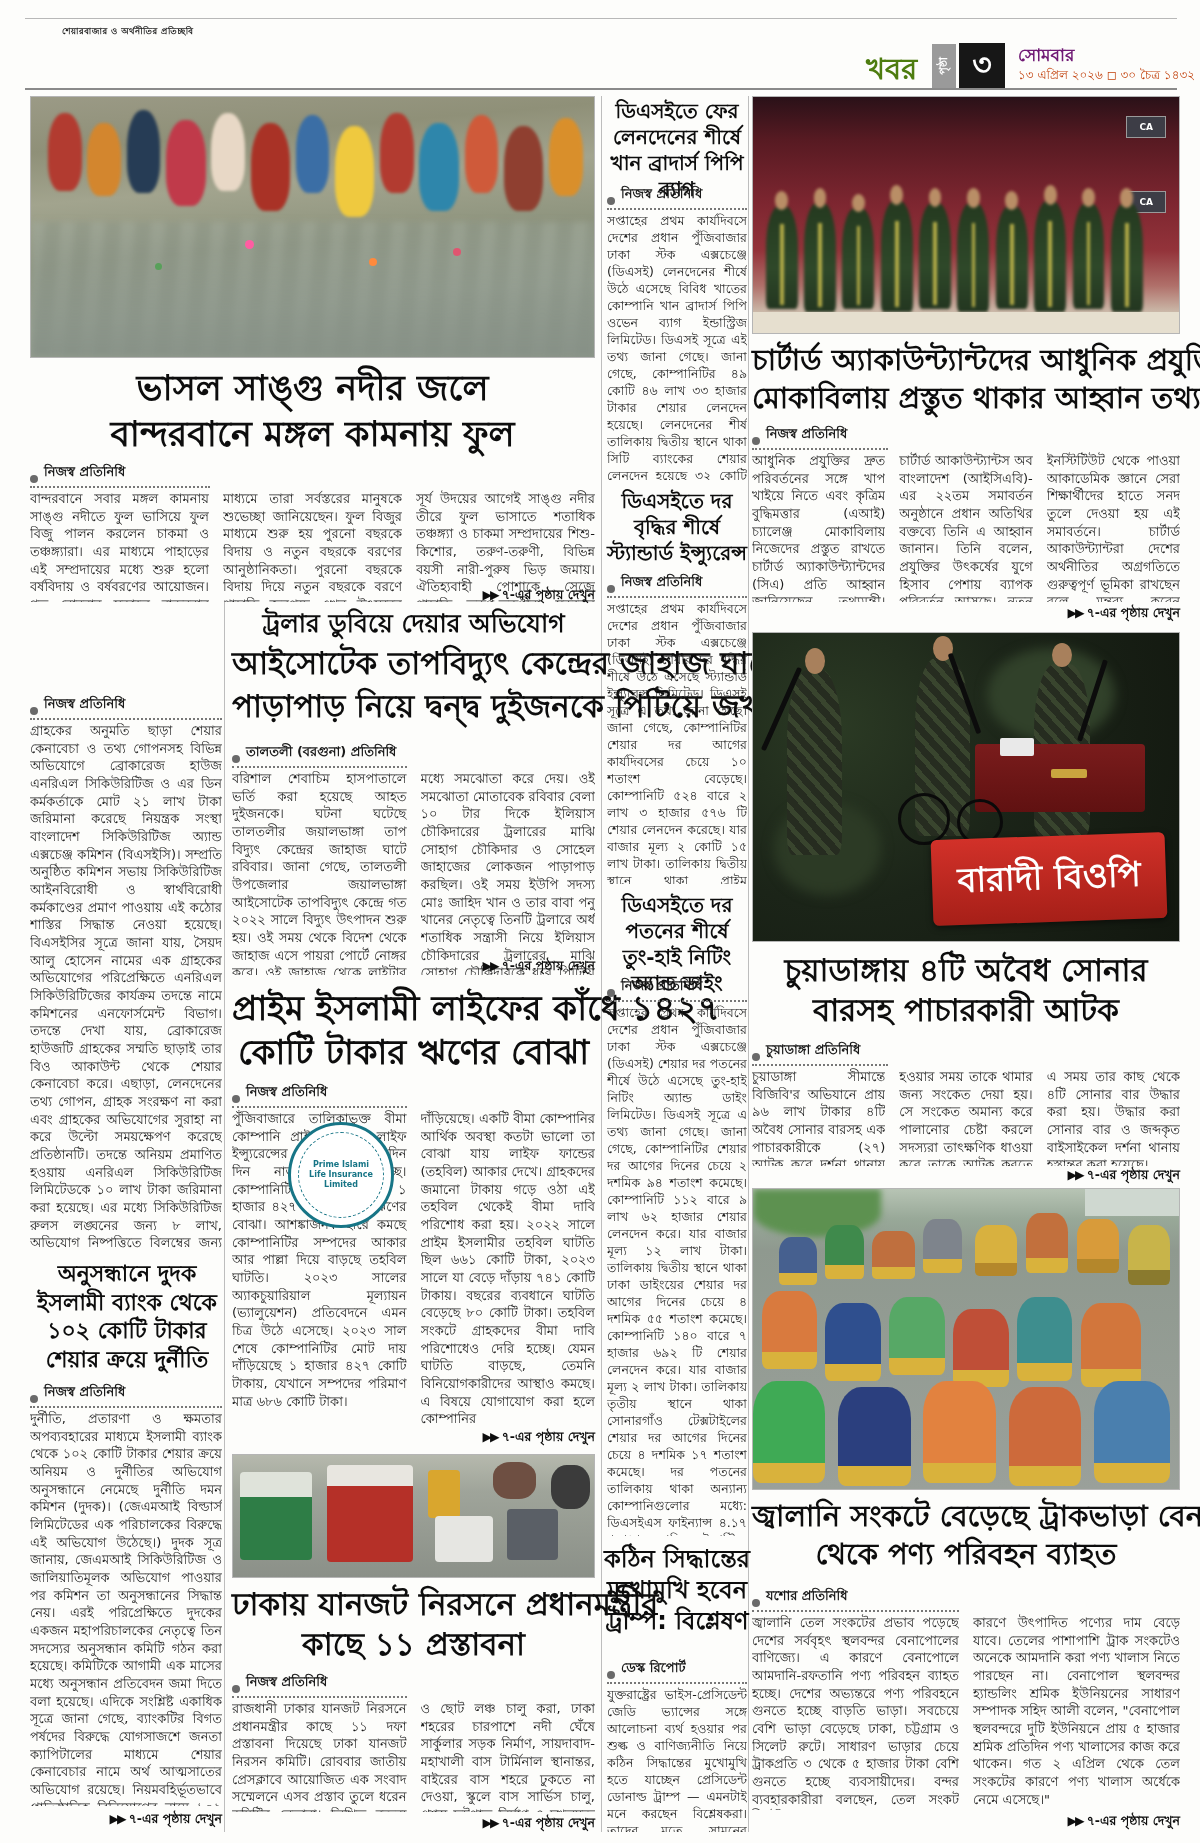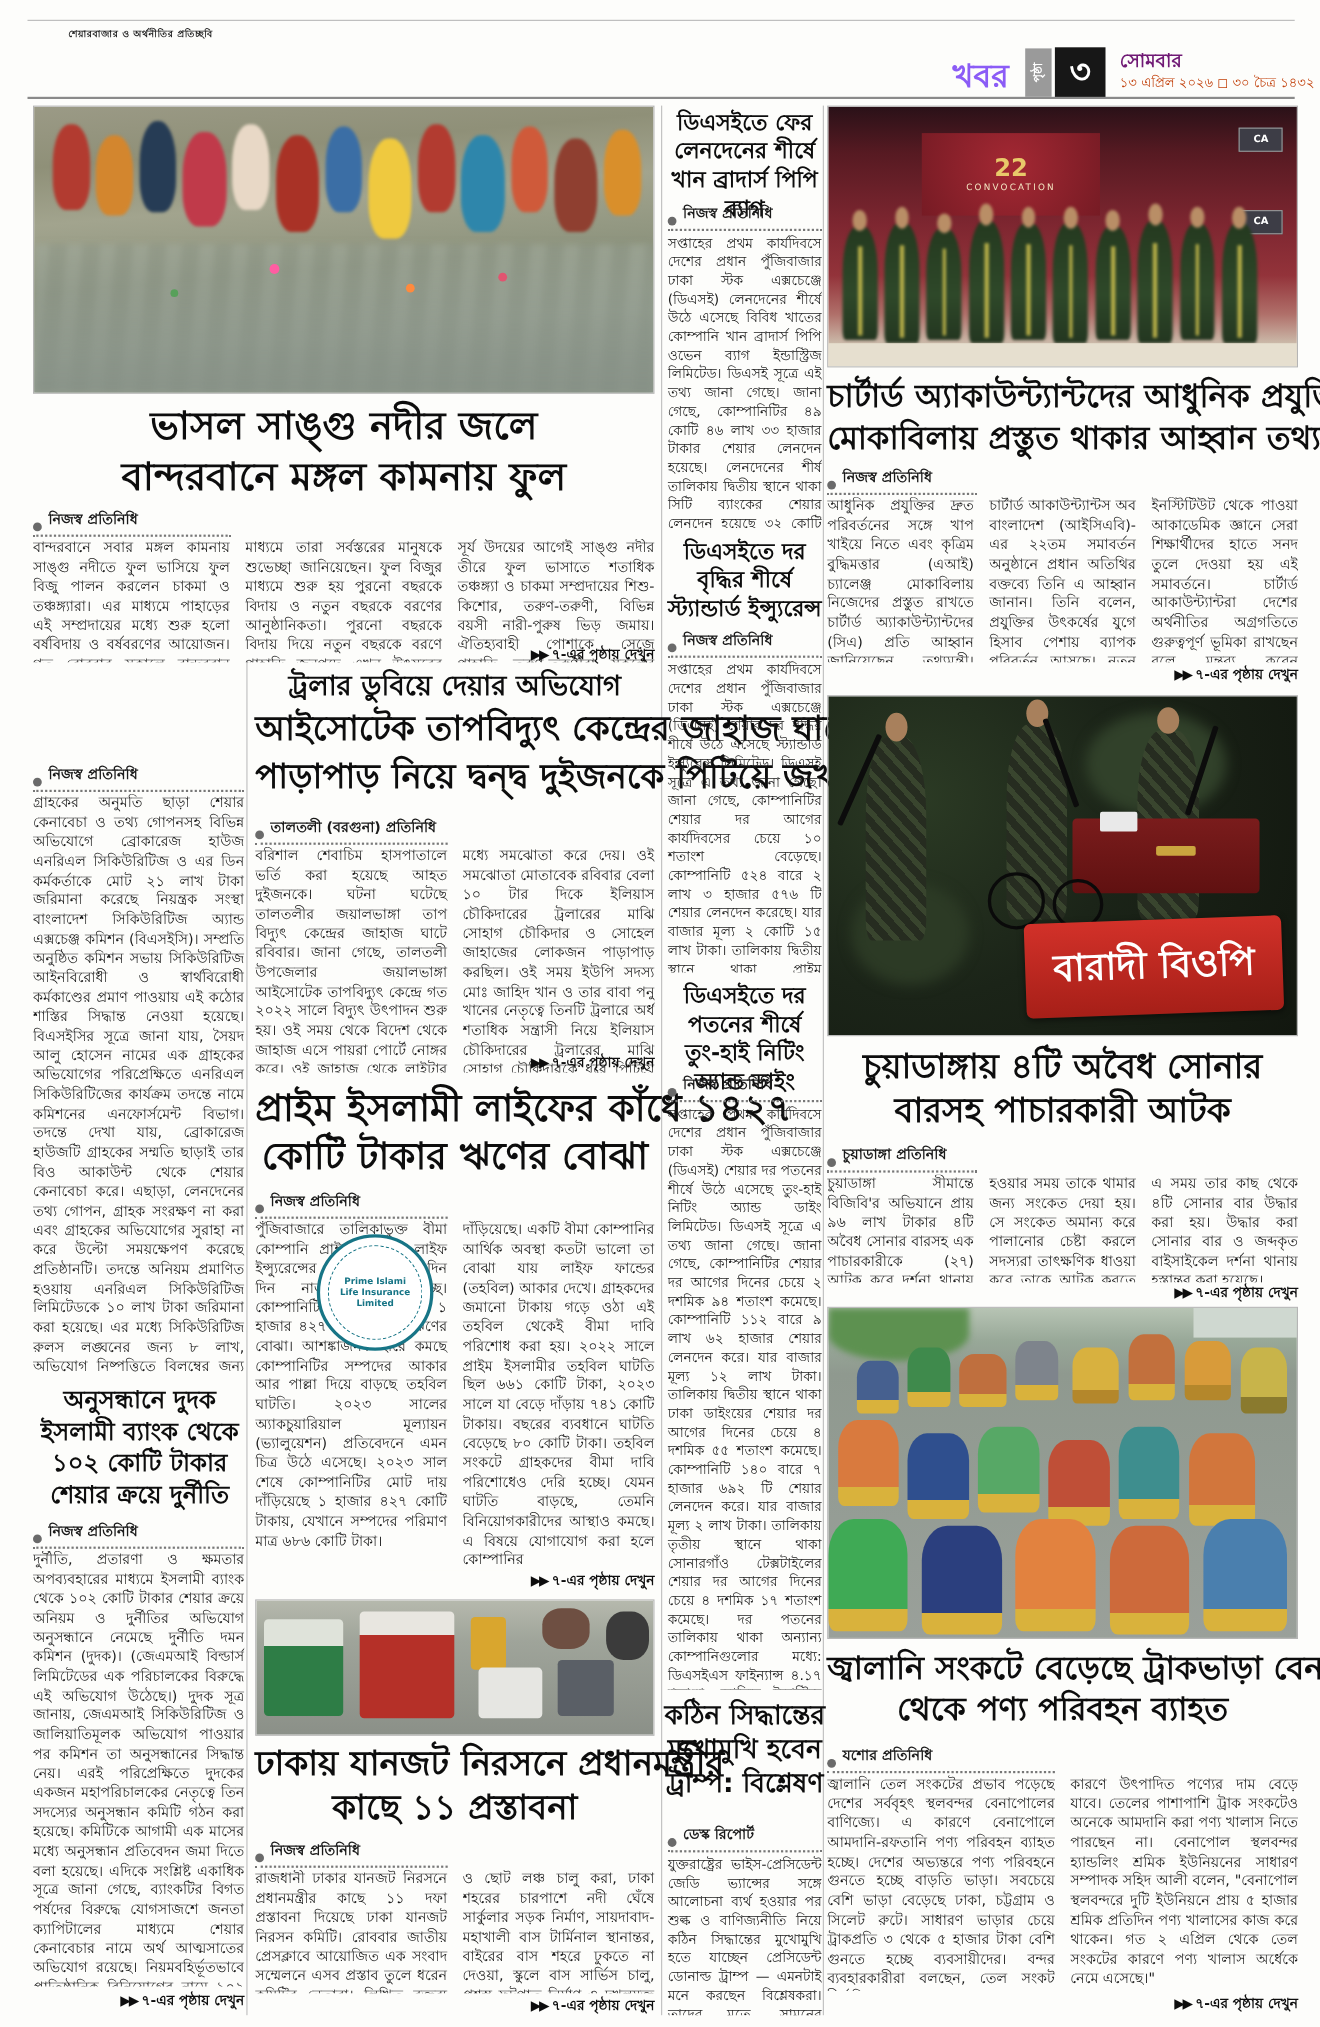--- a/index.html
+++ b/index.html
@@ -11,7 +11,7 @@
   .headrule{position:absolute;left:25px;width:1152px;height:2px;background:#8a8a8a}
   .tagline{position:absolute;font-size:8.5px;font-weight:bold;color:#222;letter-spacing:.5px}
   .logo{position:absolute;font-size:38px;font-weight:900;color:#0b0b0b;letter-spacing:1px;text-shadow:1px 0 #0b0b0b,0 1px #0b0b0b}
-  .section-word{position:absolute;font-size:29px;font-weight:900;color:#8b5cf6}
+  .section-word{position:absolute;font-size:29px;font-weight:900;color:#4d7c0f}
   .pagebox-gray{position:absolute;background:#9a9a9a;color:#fff;width:24px;height:44px;display:flex;align-items:center;justify-content:center}
   .pagebox-gray span{writing-mode:vertical-rl;transform:rotate(180deg);font-size:11px;font-weight:bold}
   .pagebox-black{position:absolute;background:#171717;color:#fff;width:46px;height:46px;display:flex;align-items:center;justify-content:center;font-size:30px;font-weight:bold}

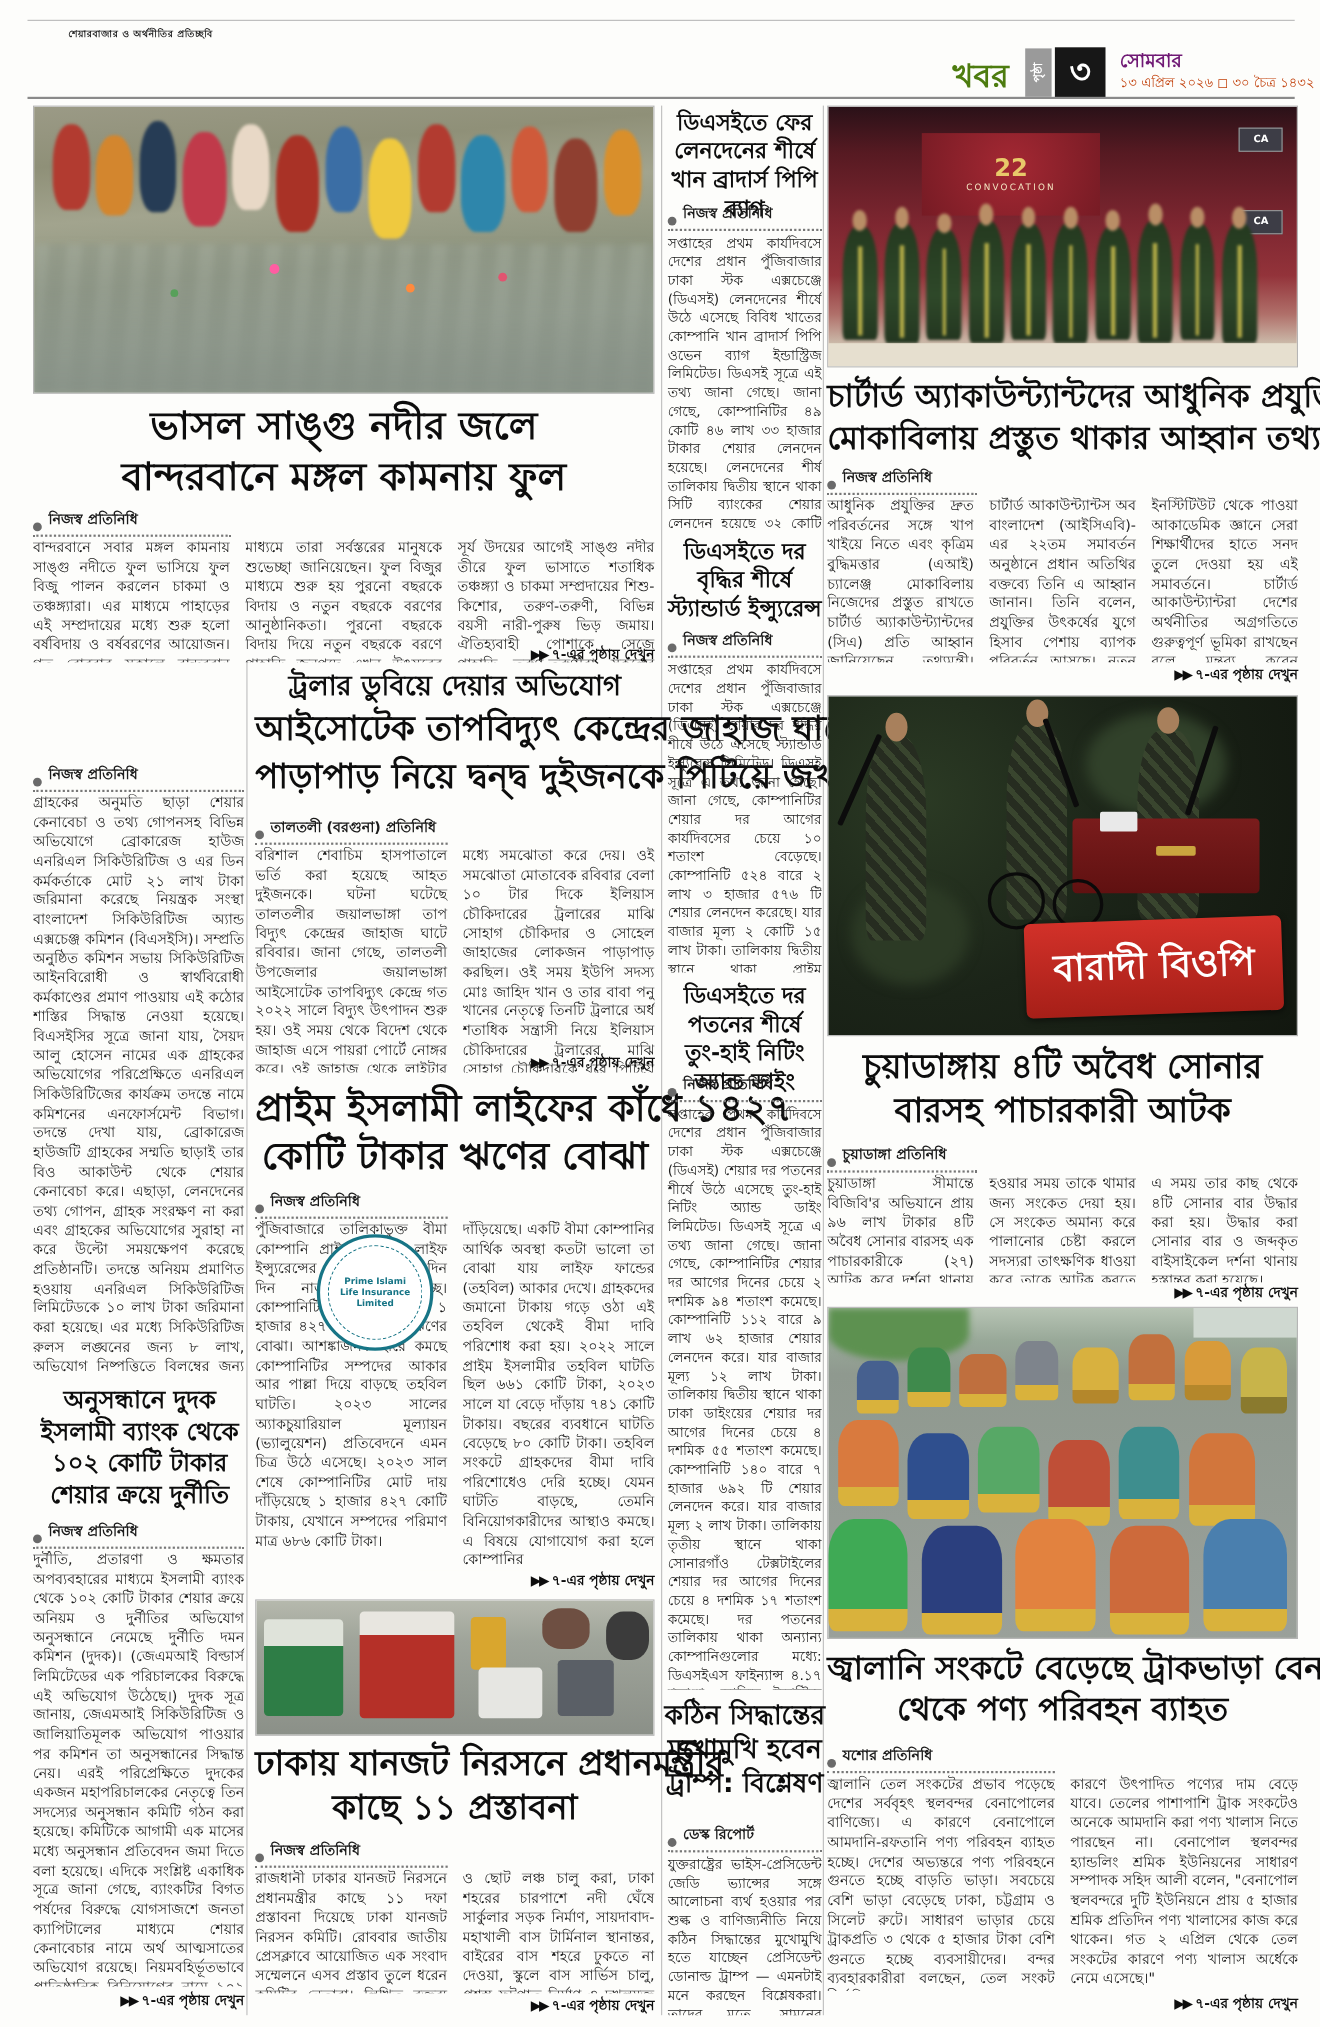--- a/index.html
+++ b/index.html
@@ -247,10 +247,6 @@
 
   <div class="ph" style="left:752px;top:96px;width:428px;height:238px">
     <div class="sh" style="left:0;top:0;width:100%;height:100%;background:linear-gradient(180deg,#2a1118 0%,#571a22 18%,#7d2630 45%,#93333a 65%,#b0706a 80%,#cdbfae 92%,#ded3c2 100%)"></div>
-    <div class="banner" style="left:20%;top:10%;width:38%;height:32%">
-      <span style="font-size:22px;font-weight:900;color:#e8c96a">22</span>
-      <span style="font-size:8px;letter-spacing:2px">CONVOCATION</span>
-    </div>
     <div class="badge" style="right:3%;top:8%;width:40px;height:22px">CA</div>
     <div class="badge" style="right:3%;top:40%;width:40px;height:22px">CA</div>
     <div class="robe blur1" style="left:3%;bottom:10%;width:7.5%;height:44%">

